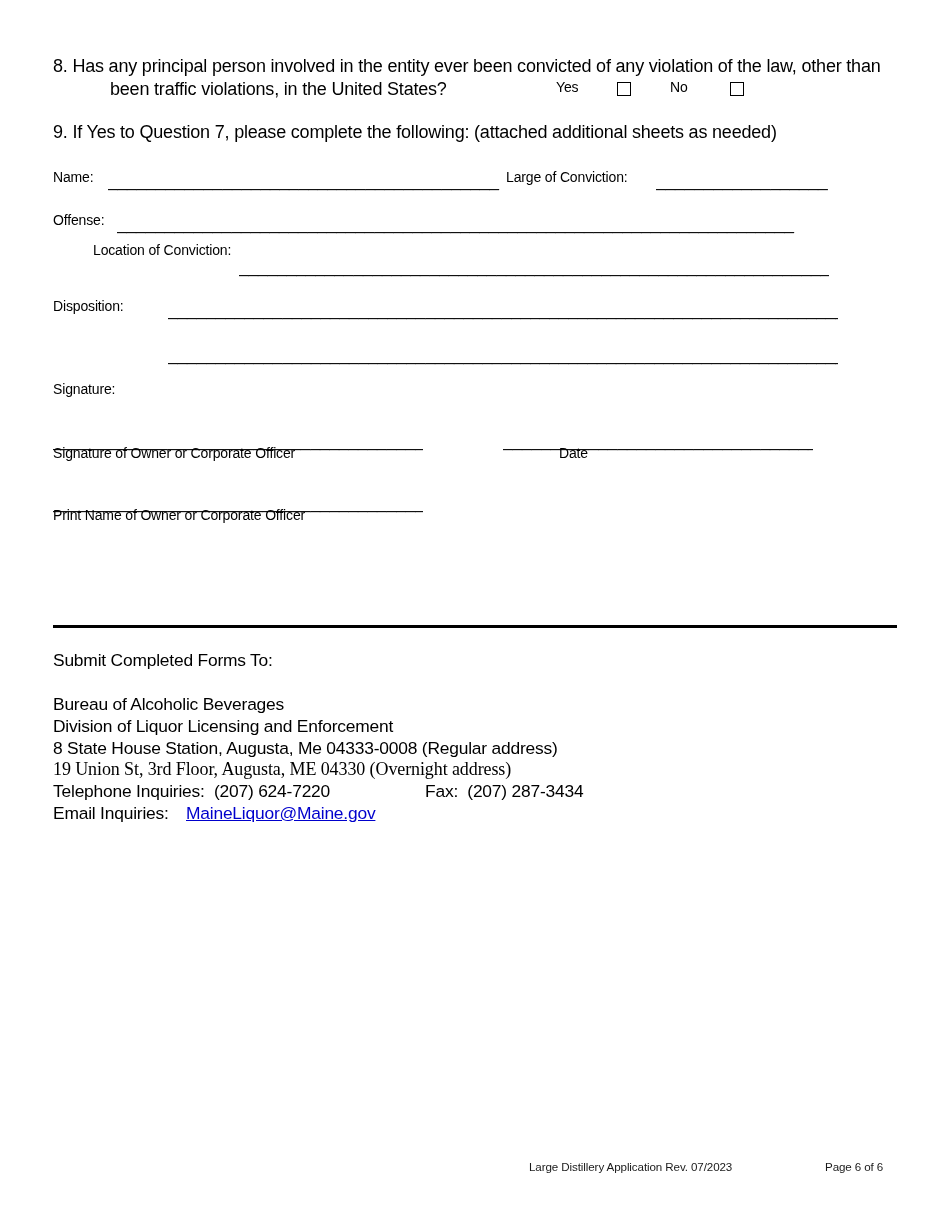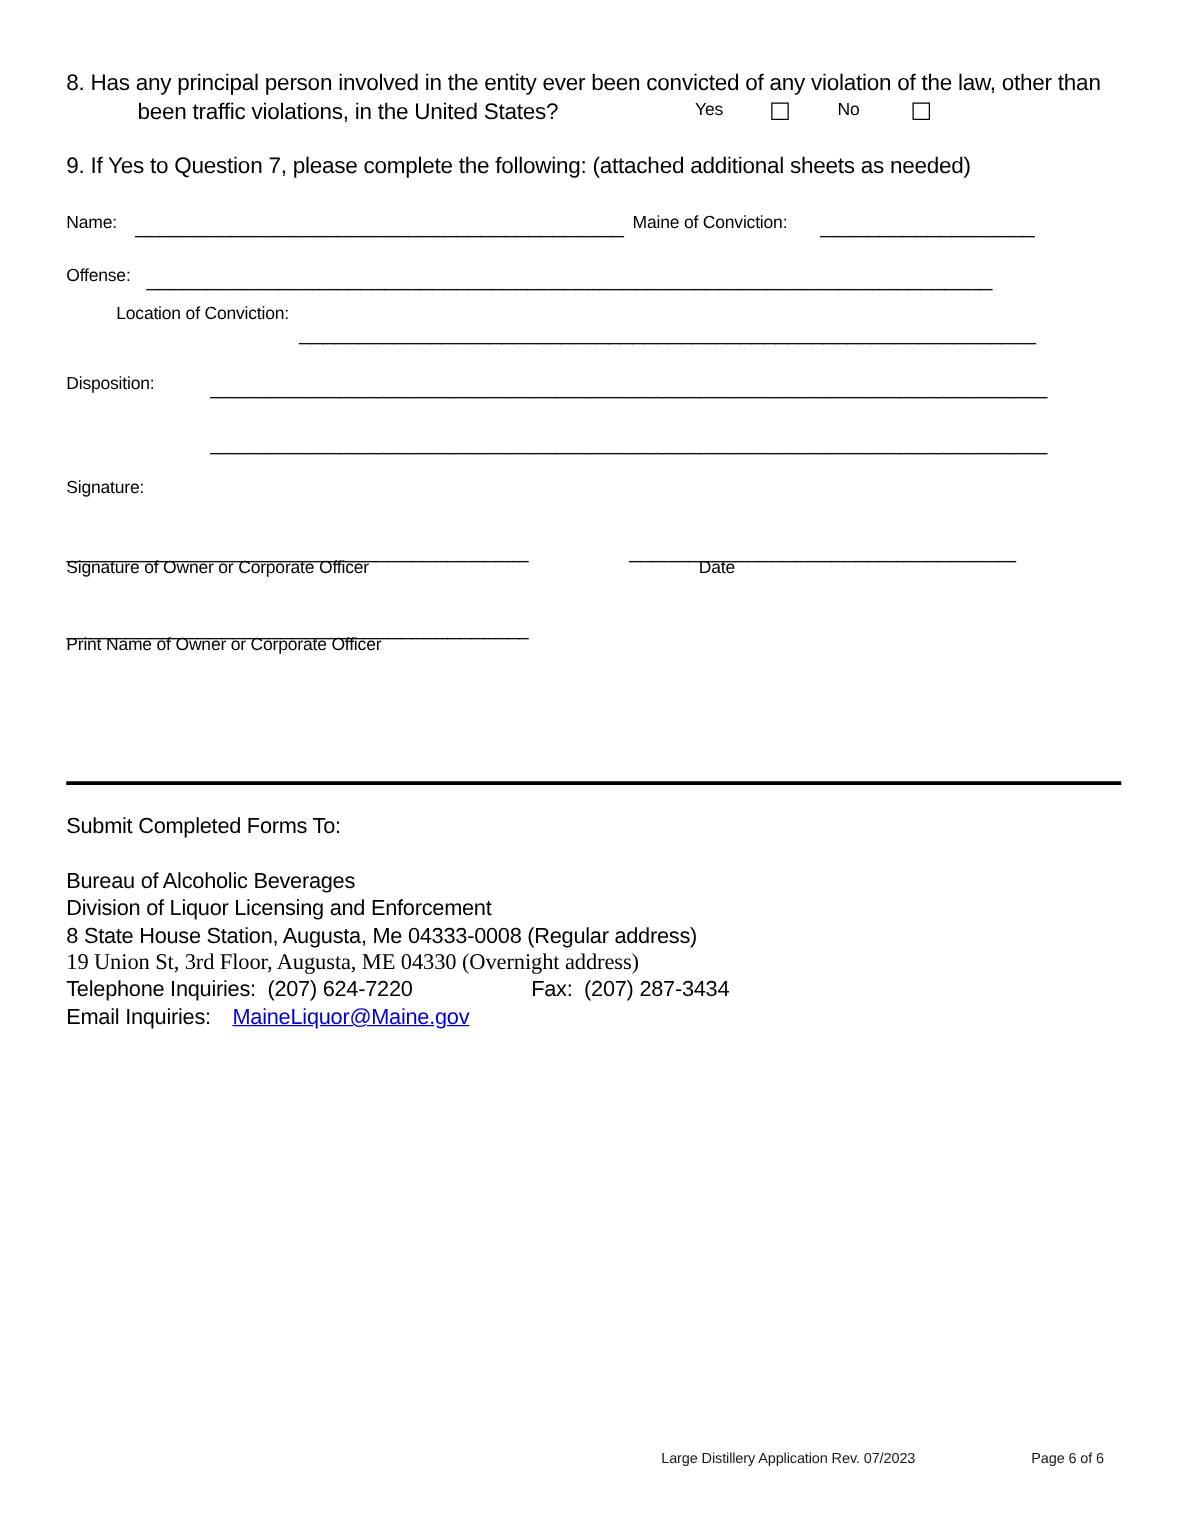--- a/index.html
+++ b/index.html
@@ -111,7 +111,7 @@
 
   <div class="fill" style="left:108px; top:170px; width:392px;">_________________________________________</div>
 
-  <div class="t" style="left:506px; top:170px;">Maine of Conviction:</div>
+  <div class="t" style="left:506px; top:170px;">Large of Conviction:</div>
 
   <div class="fill" style="left:656px; top:170px; width:172px;">__________________</div>
 

